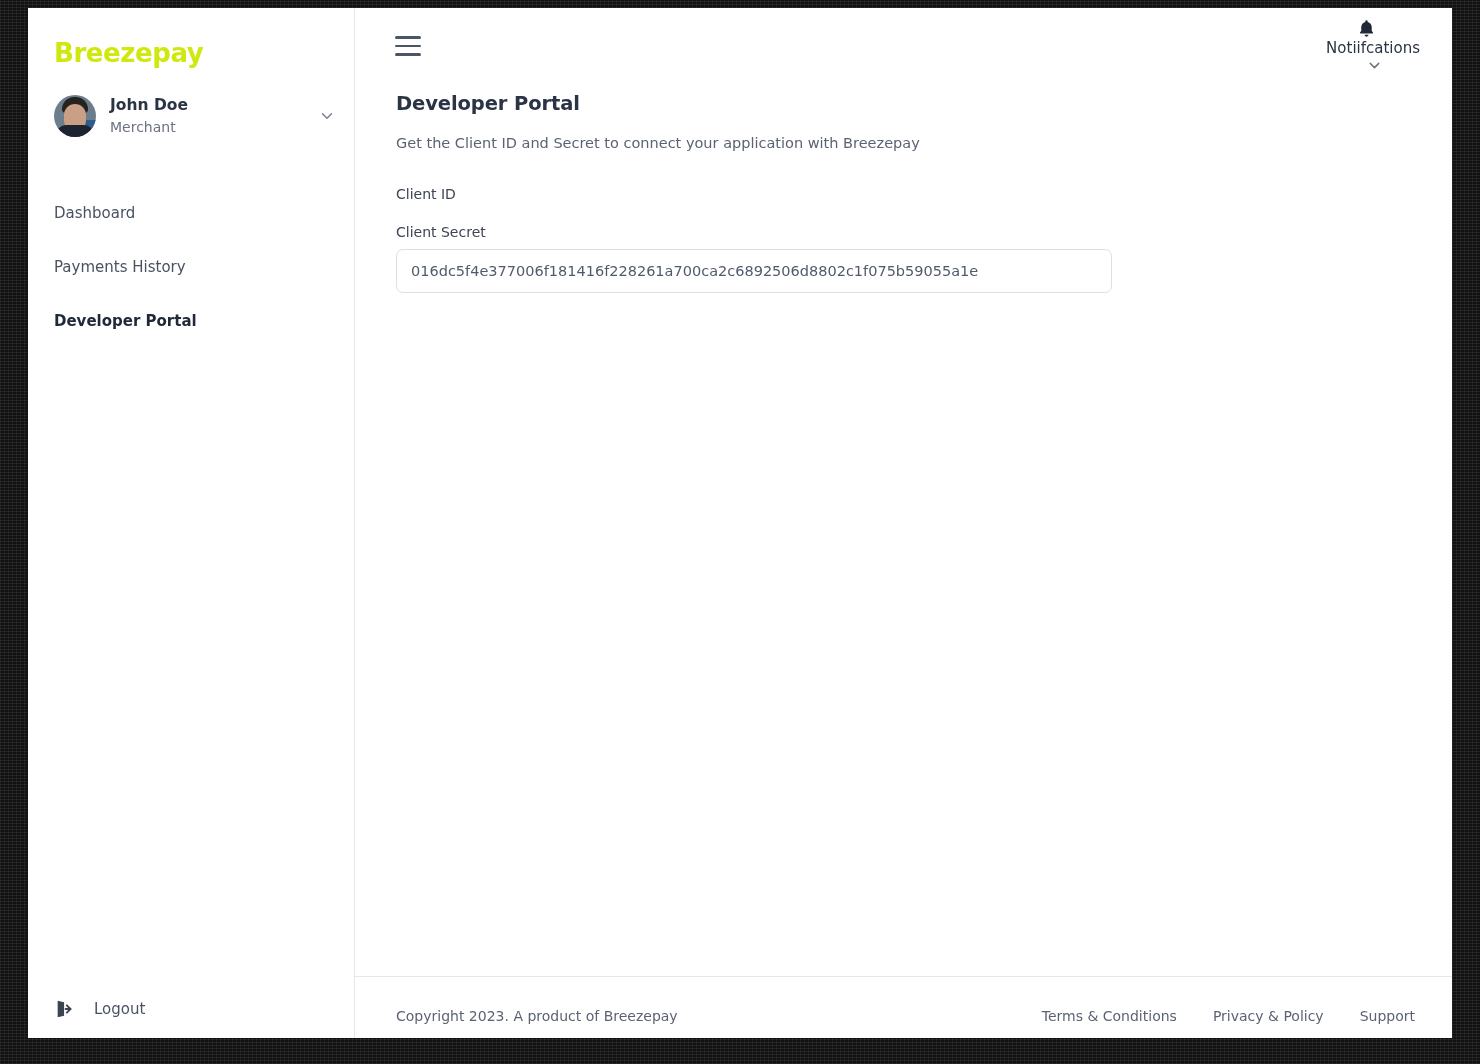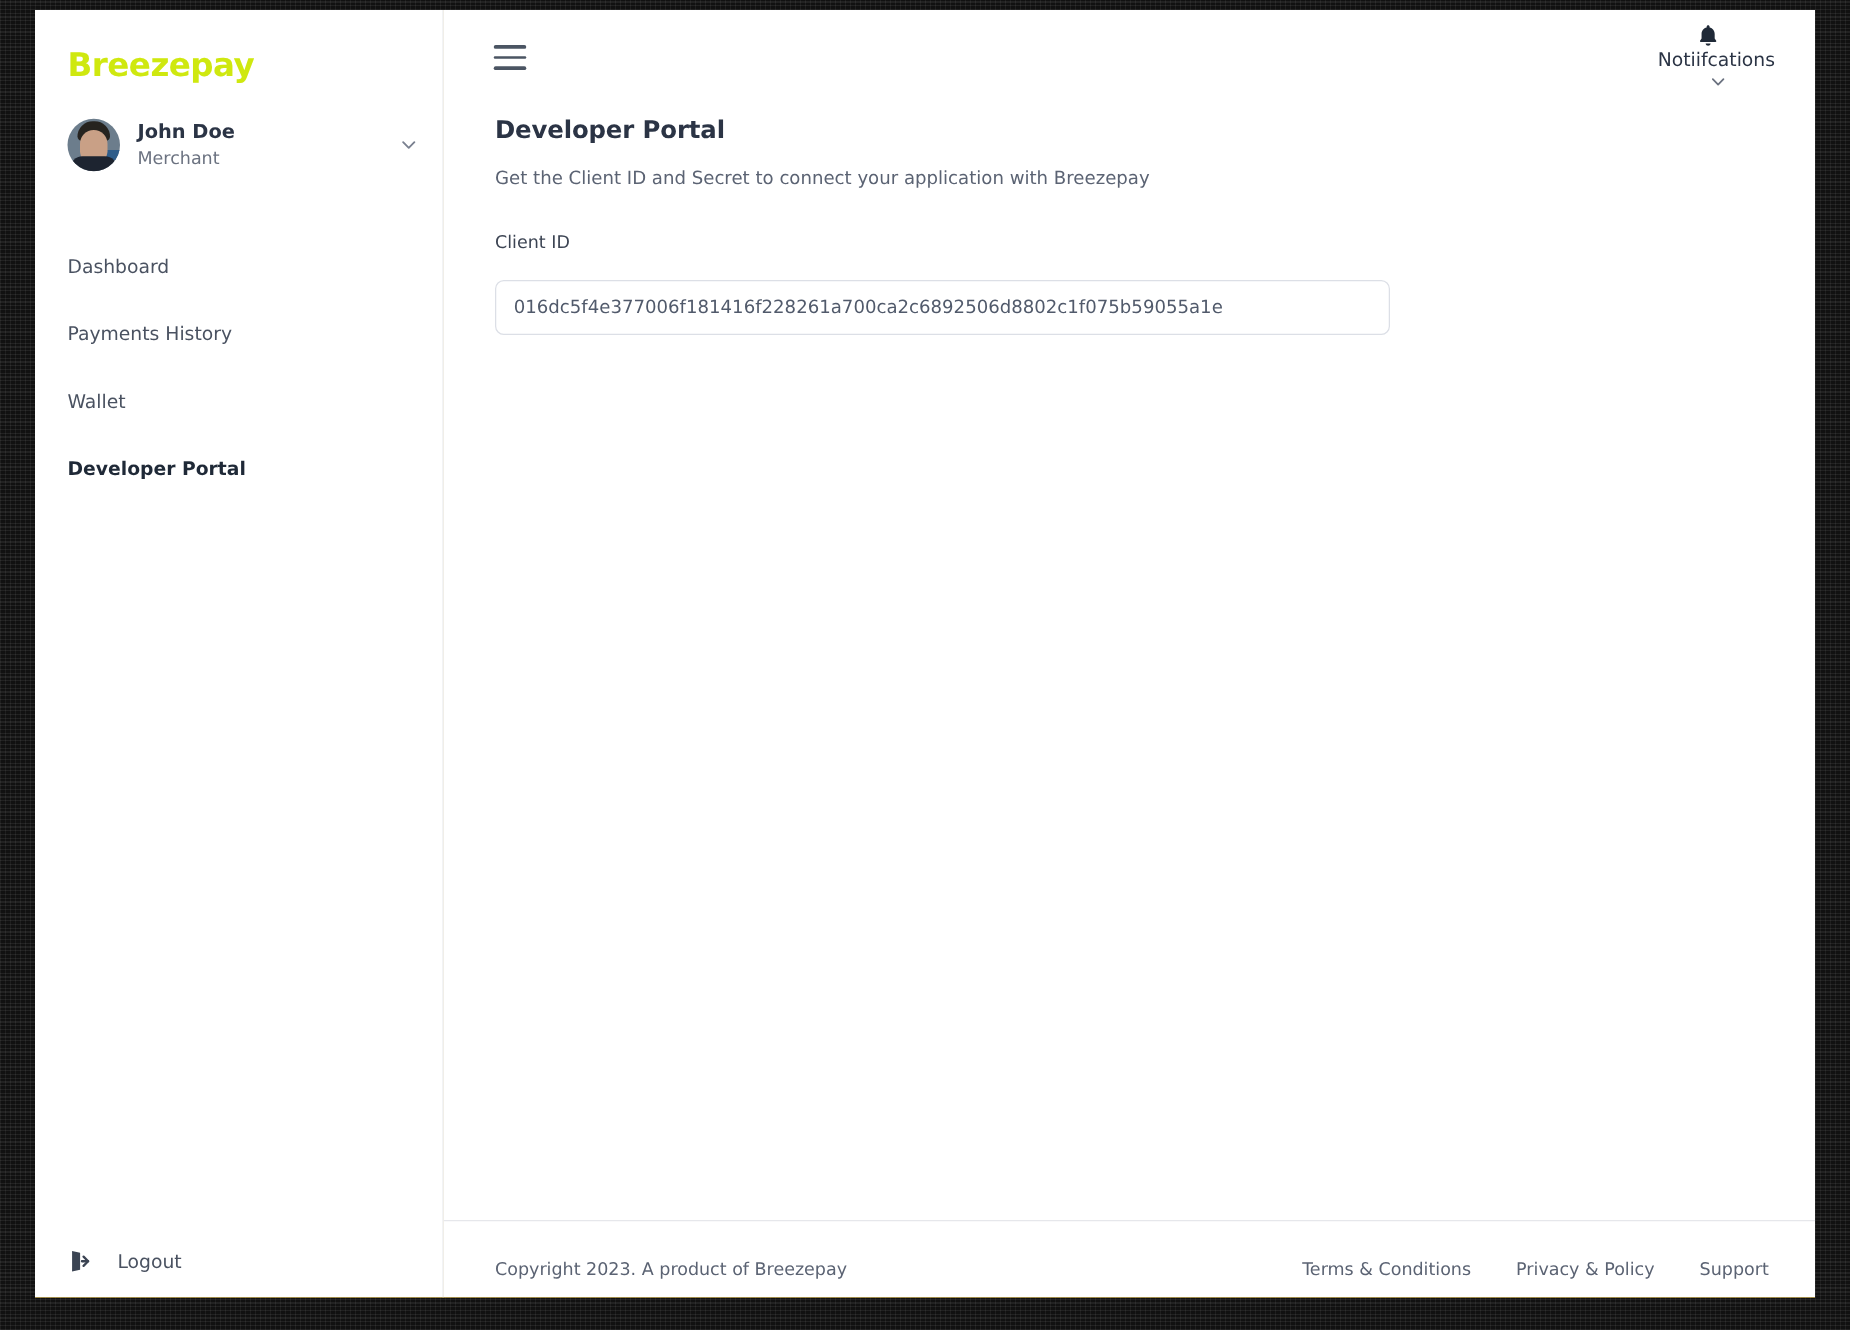--- a/index.html
+++ b/index.html
@@ -34,7 +34,7 @@
     position: absolute;
     left: 28px; top: 8px;
     width: 1424px; height: 1030px;
-    background: #eab308;
+    background: #a21caf;
     overflow: hidden;
     display: flex;
   }

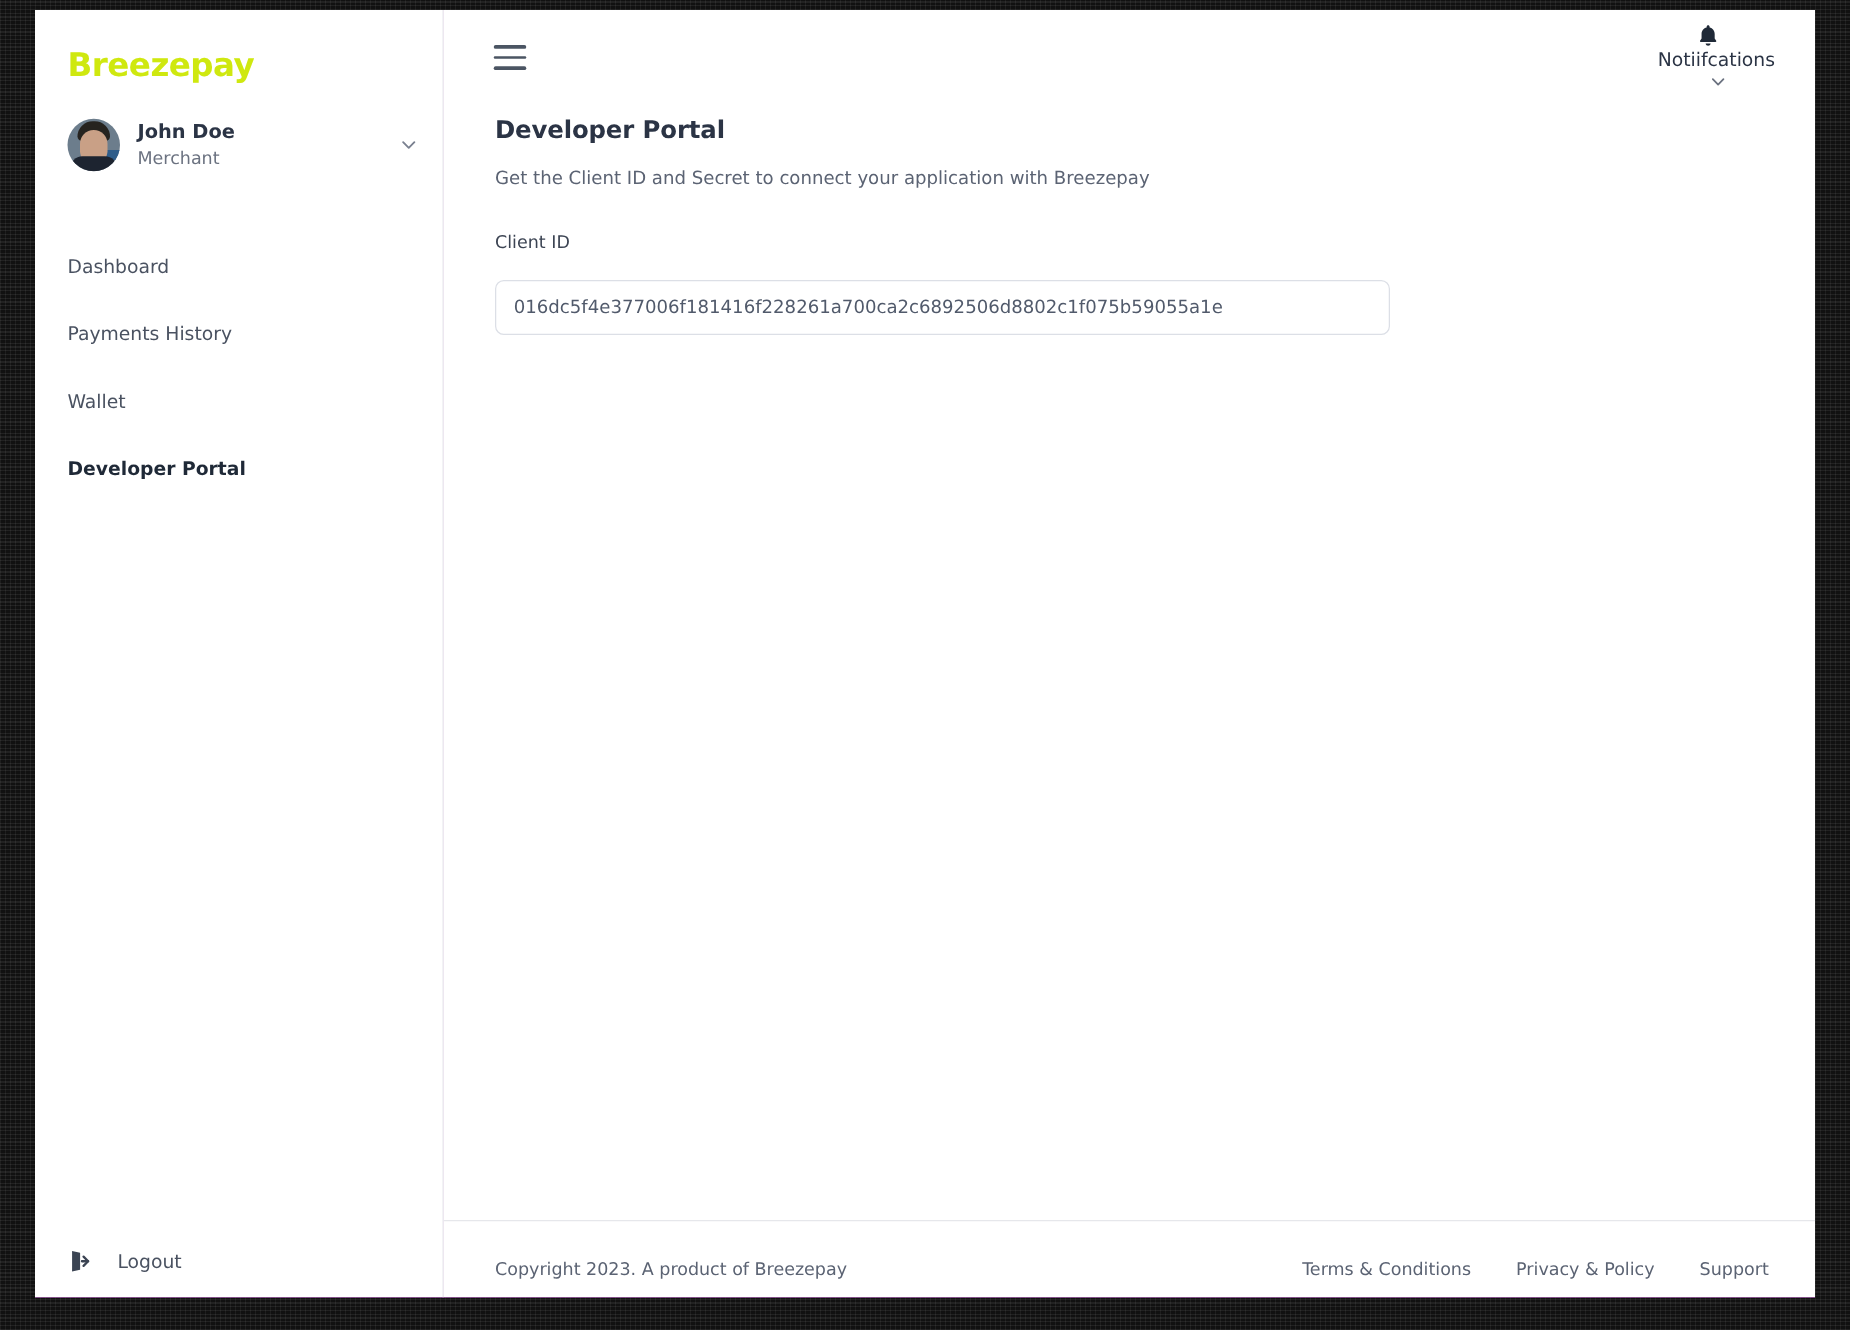--- a/index.html
+++ b/index.html
@@ -363,6 +363,7 @@
         </div>
 
         <div class="field">
+          <div class="field-label">Client Secret</div>
           <input class="field-input" type="text" readonly="" value="016dc5f4e377006f181416f228261a700ca2c6892506d8802c1f075b59055a1e" style="">
         </div>
       </div>

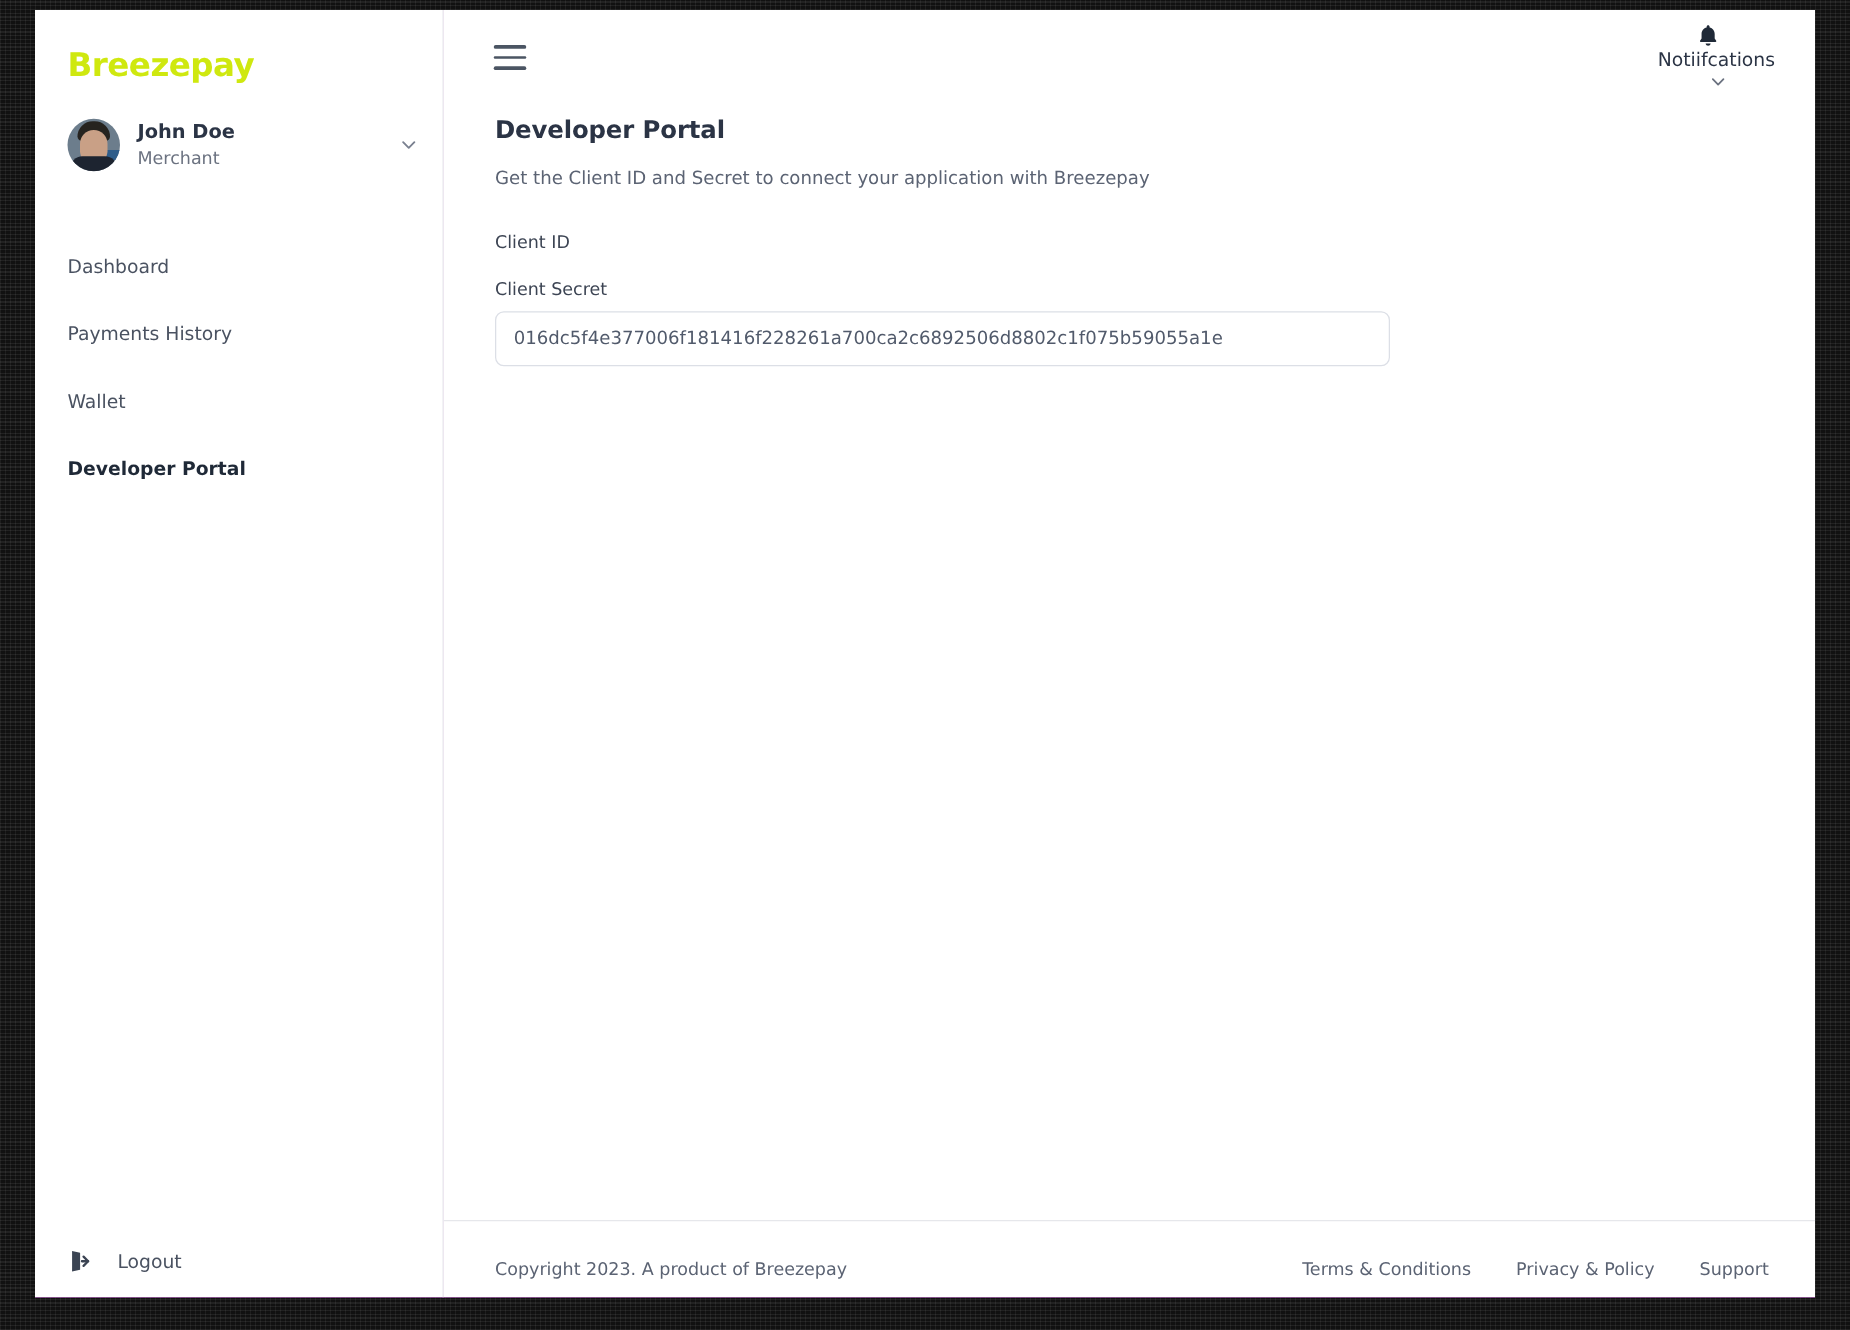--- a/index.html
+++ b/index.html
@@ -313,7 +313,6 @@
       <nav class="nav">
         <div class="nav-item">Dashboard</div>
         <div class="nav-item">Payments History</div>
-        <div class="nav-item">Wallet</div>
         <div class="nav-item active">Developer Portal</div>
       </nav>
 

